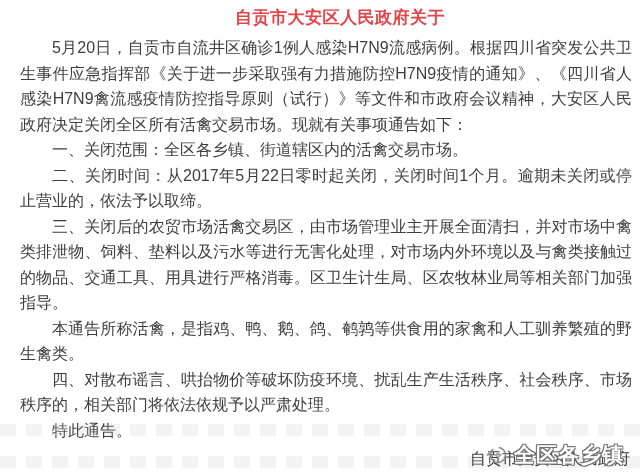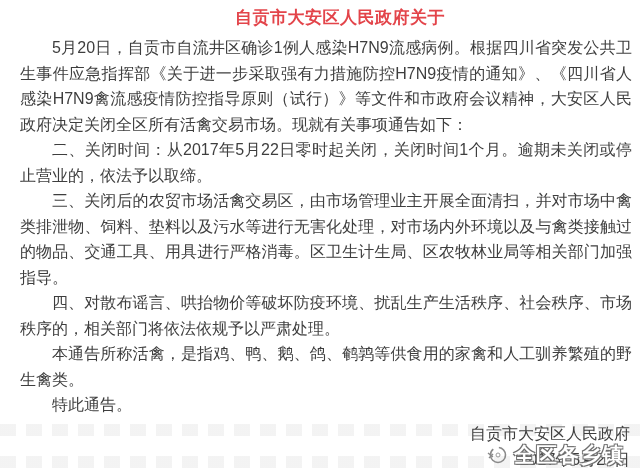--- a/index.html
+++ b/index.html
@@ -98,6 +98,7 @@
 
   <div class="content">
     <p>5月20日，自贡市自流井区确诊1例人感染H7N9流感病例。根据四川省突发公共卫生事件应急指挥部《关于进一步采取强有力措施防控H7N9疫情的通知》、《四川省人感染H7N9禽流感疫情防控指导原则（试行）》等文件和市政府会议精神，大安区人民政府决定关闭全区所有活禽交易市场。现就有关事项通告如下：</p>
+    <p>一、关闭范围：全区各乡镇、街道辖区内的活禽交易市场。</p>
     <p>二、关闭时间：从2017年5月22日零时起关闭，关闭时间1个月。逾期未关闭或停止营业的，依法予以取缔。</p>
     <p>三、关闭后的农贸市场活禽交易区，由市场管理业主开展全面清扫，并对市场中禽类排泄物、饲料、垫料以及污水等进行无害化处理，对市场内外环境以及与禽类接触过的物品、交通工具、用具进行严格消毒。区卫生计生局、区农牧林业局等相关部门加强指导。</p>
     <p>四、对散布谣言、哄抬物价等破坏防疫环境、扰乱生产生活秩序、社会秩序、市场秩序的，相关部门将依法依规予以严肃处理。</p>

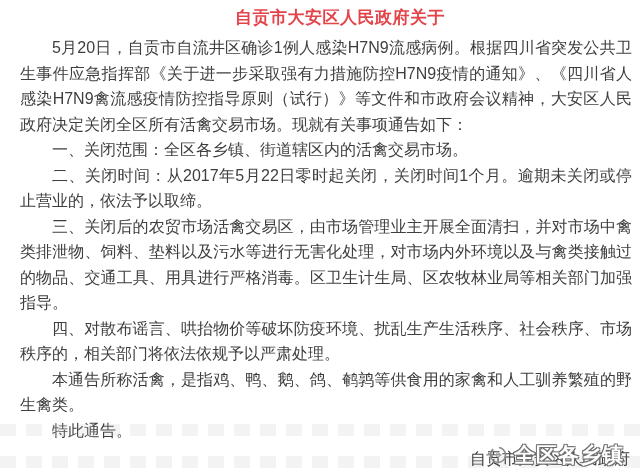--- a/index.html
+++ b/index.html
@@ -101,8 +101,8 @@
     <p>一、关闭范围：全区各乡镇、街道辖区内的活禽交易市场。</p>
     <p>二、关闭时间：从2017年5月22日零时起关闭，关闭时间1个月。逾期未关闭或停止营业的，依法予以取缔。</p>
     <p>三、关闭后的农贸市场活禽交易区，由市场管理业主开展全面清扫，并对市场中禽类排泄物、饲料、垫料以及污水等进行无害化处理，对市场内外环境以及与禽类接触过的物品、交通工具、用具进行严格消毒。区卫生计生局、区农牧林业局等相关部门加强指导。</p>
+    <p>本通告所称活禽，是指鸡、鸭、鹅、鸽、鹌鹑等供食用的家禽和人工驯养繁殖的野生禽类。</p>
     <p>四、对散布谣言、哄抬物价等破坏防疫环境、扰乱生产生活秩序、社会秩序、市场秩序的，相关部门将依法依规予以严肃处理。</p>
-    <p>本通告所称活禽，是指鸡、鸭、鹅、鸽、鹌鹑等供食用的家禽和人工驯养繁殖的野生禽类。</p>
     <p>特此通告。</p>
   </div>
 

